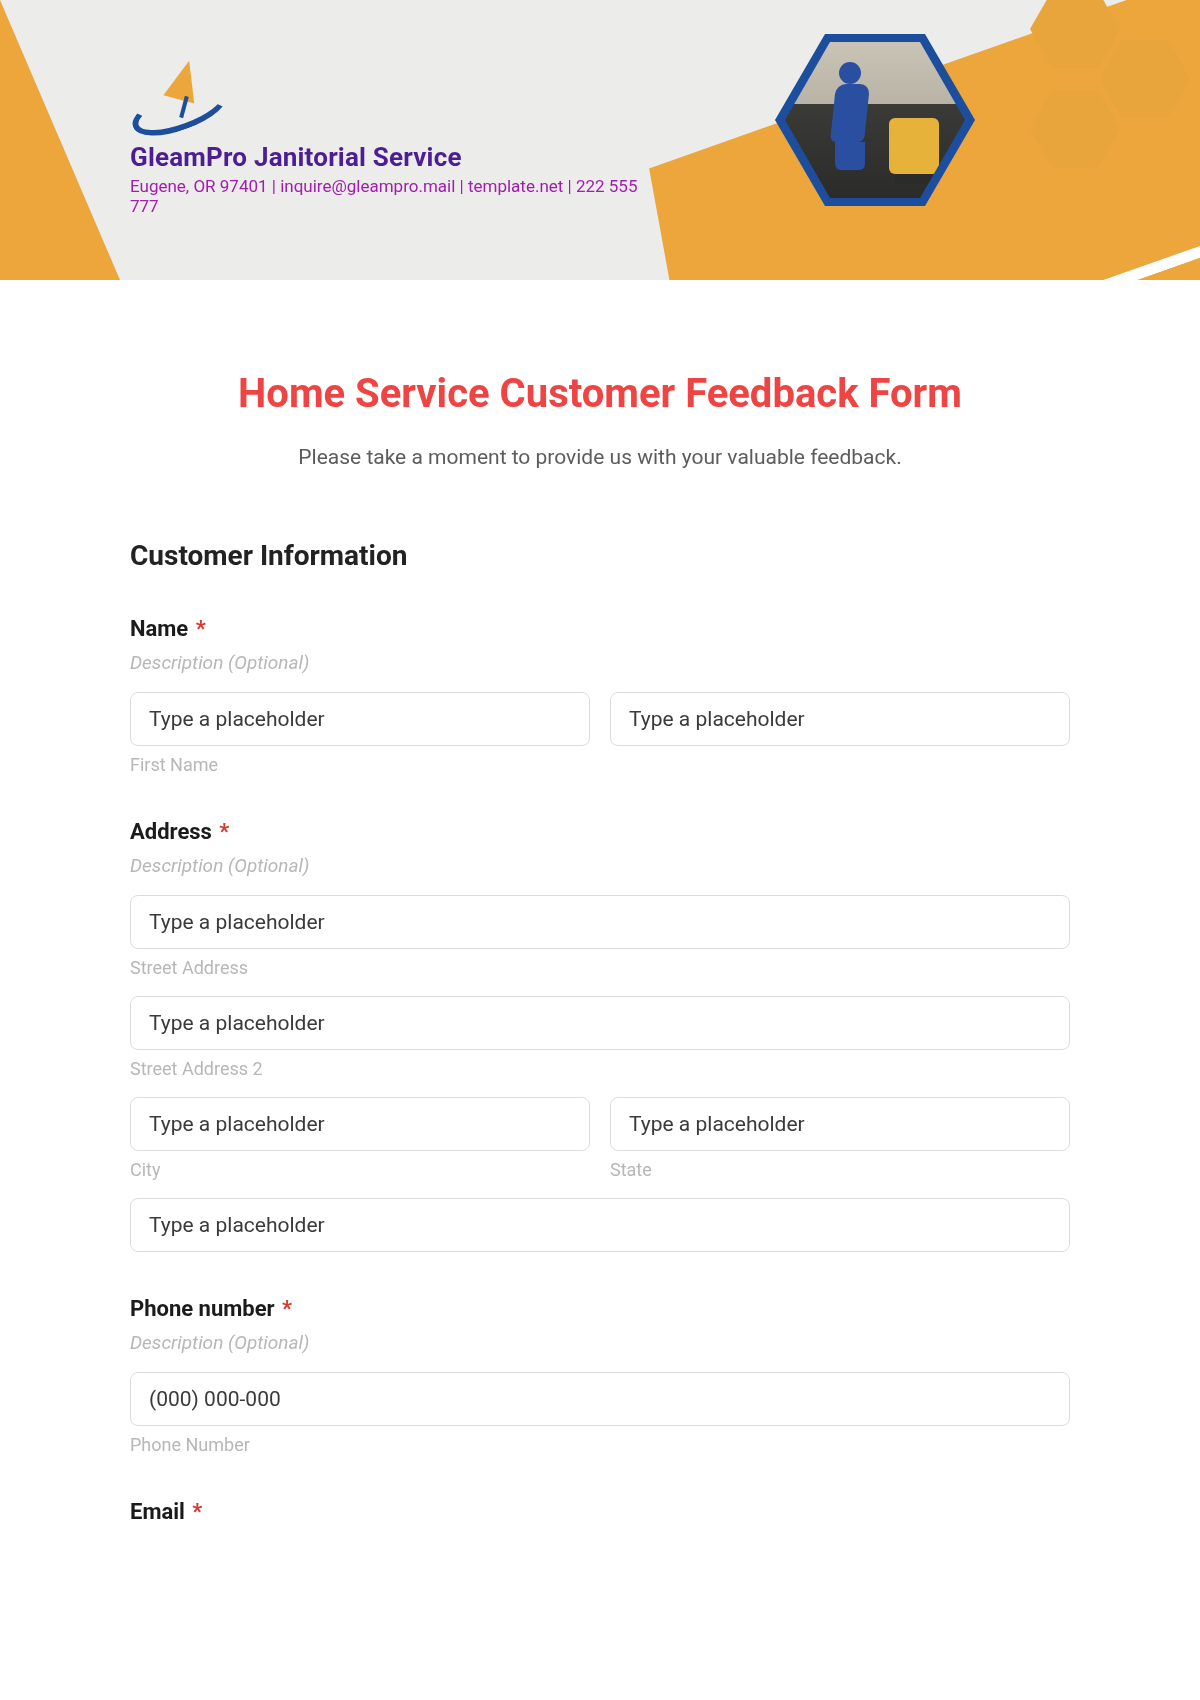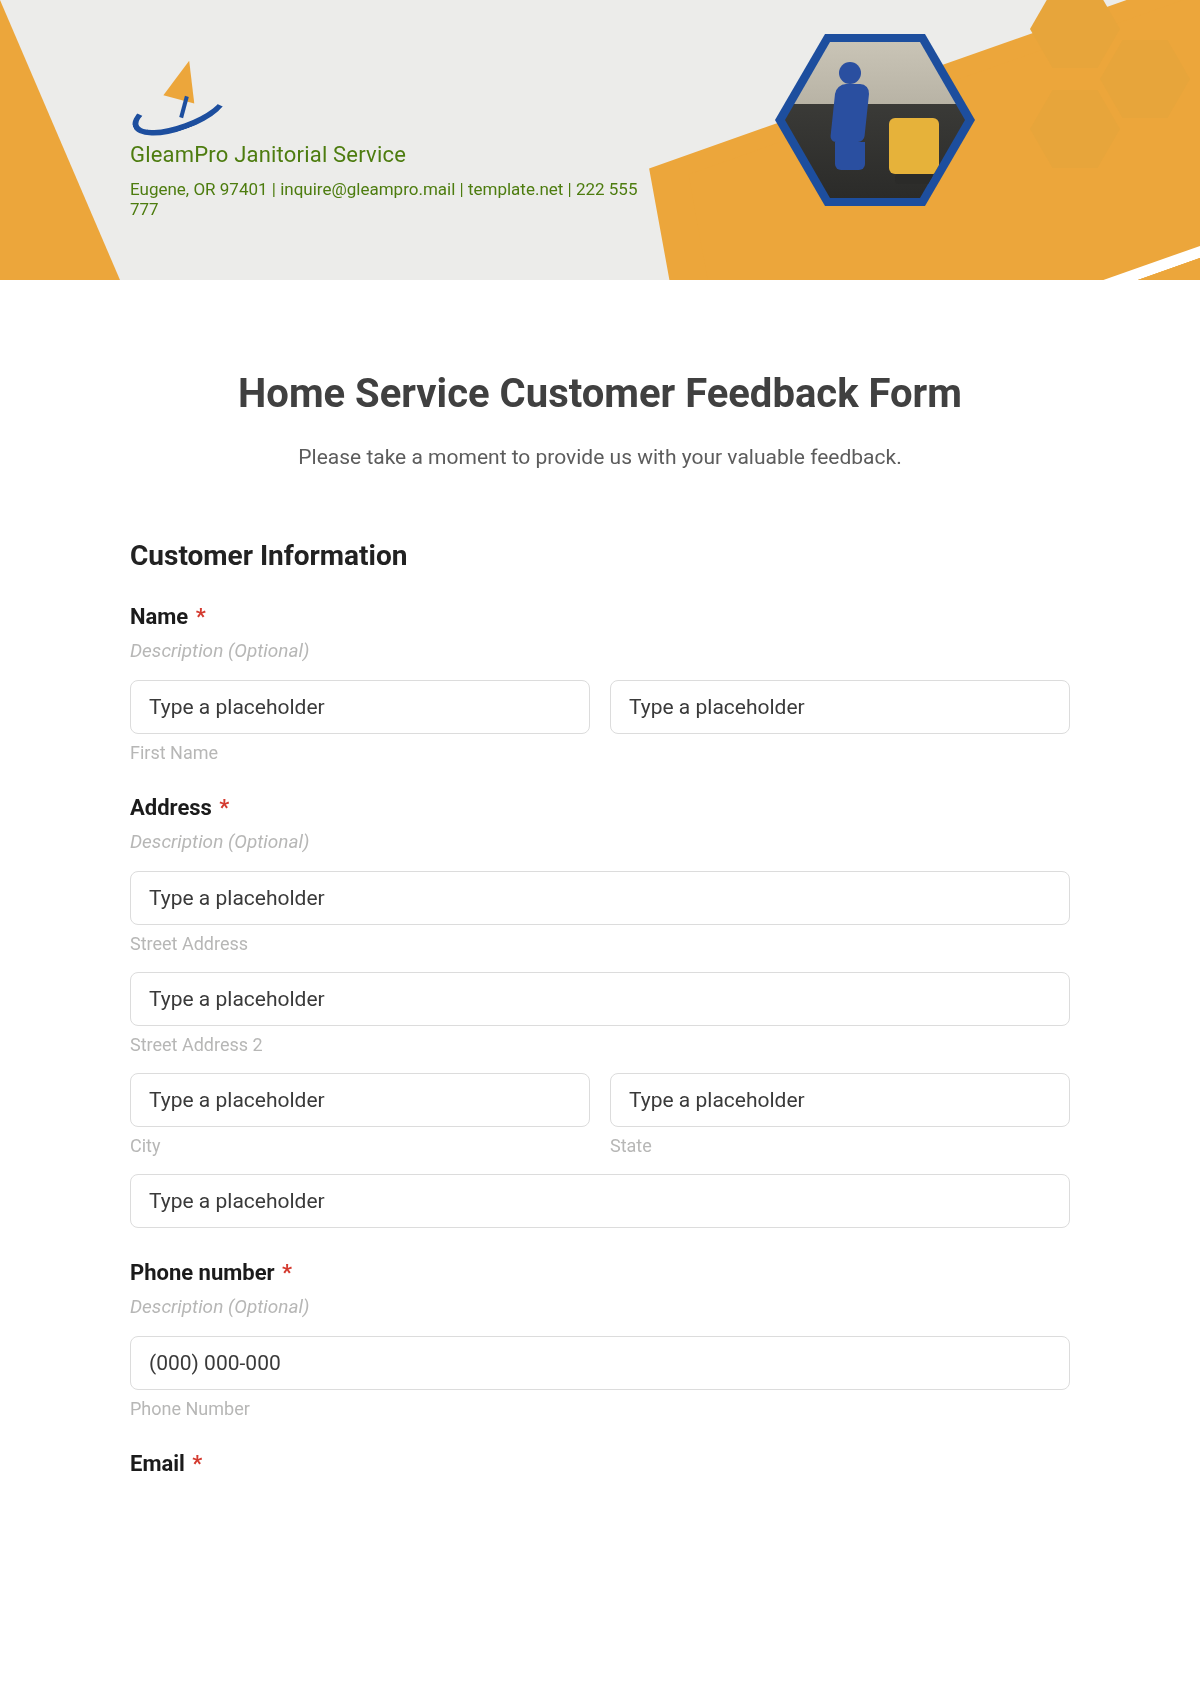--- a/index.html
+++ b/index.html
@@ -78,9 +78,9 @@
     transform: rotate(15deg);
   }
   .brand-name {
-    color: #4d7c0f;
-    font-size: 22px;
-    font-weight: 400;
+    color: #4c1d95;
+    font-size: 26px;
+    font-weight: 700;
     letter-spacing: .2px;
   }
   .brand-sub {

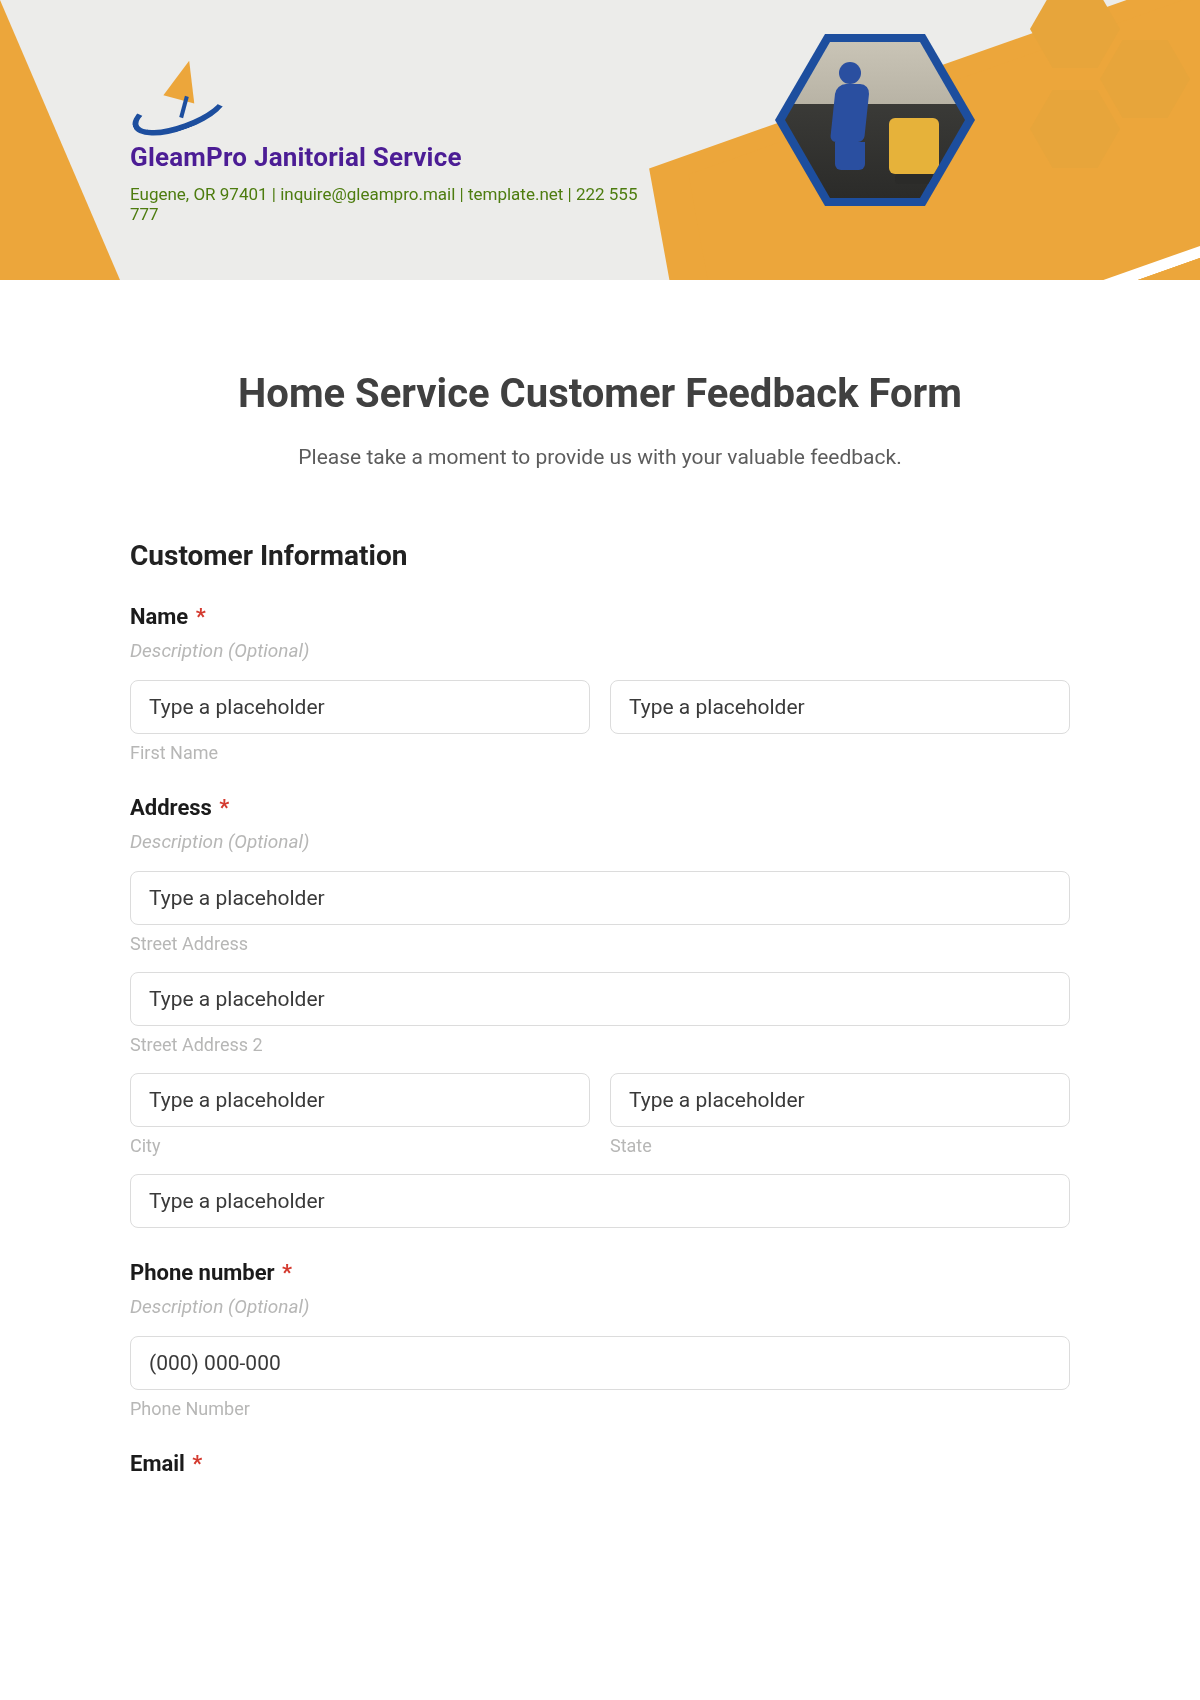--- a/index.html
+++ b/index.html
@@ -84,9 +84,9 @@
     letter-spacing: .2px;
   }
   .brand-sub {
-    color: #4d7c0f;
+    color: #a21caf;
     font-size: 17px;
-    margin-top: 12px;
+    margin-top: 4px;
   }
   .hex-wrap {
     position: absolute;

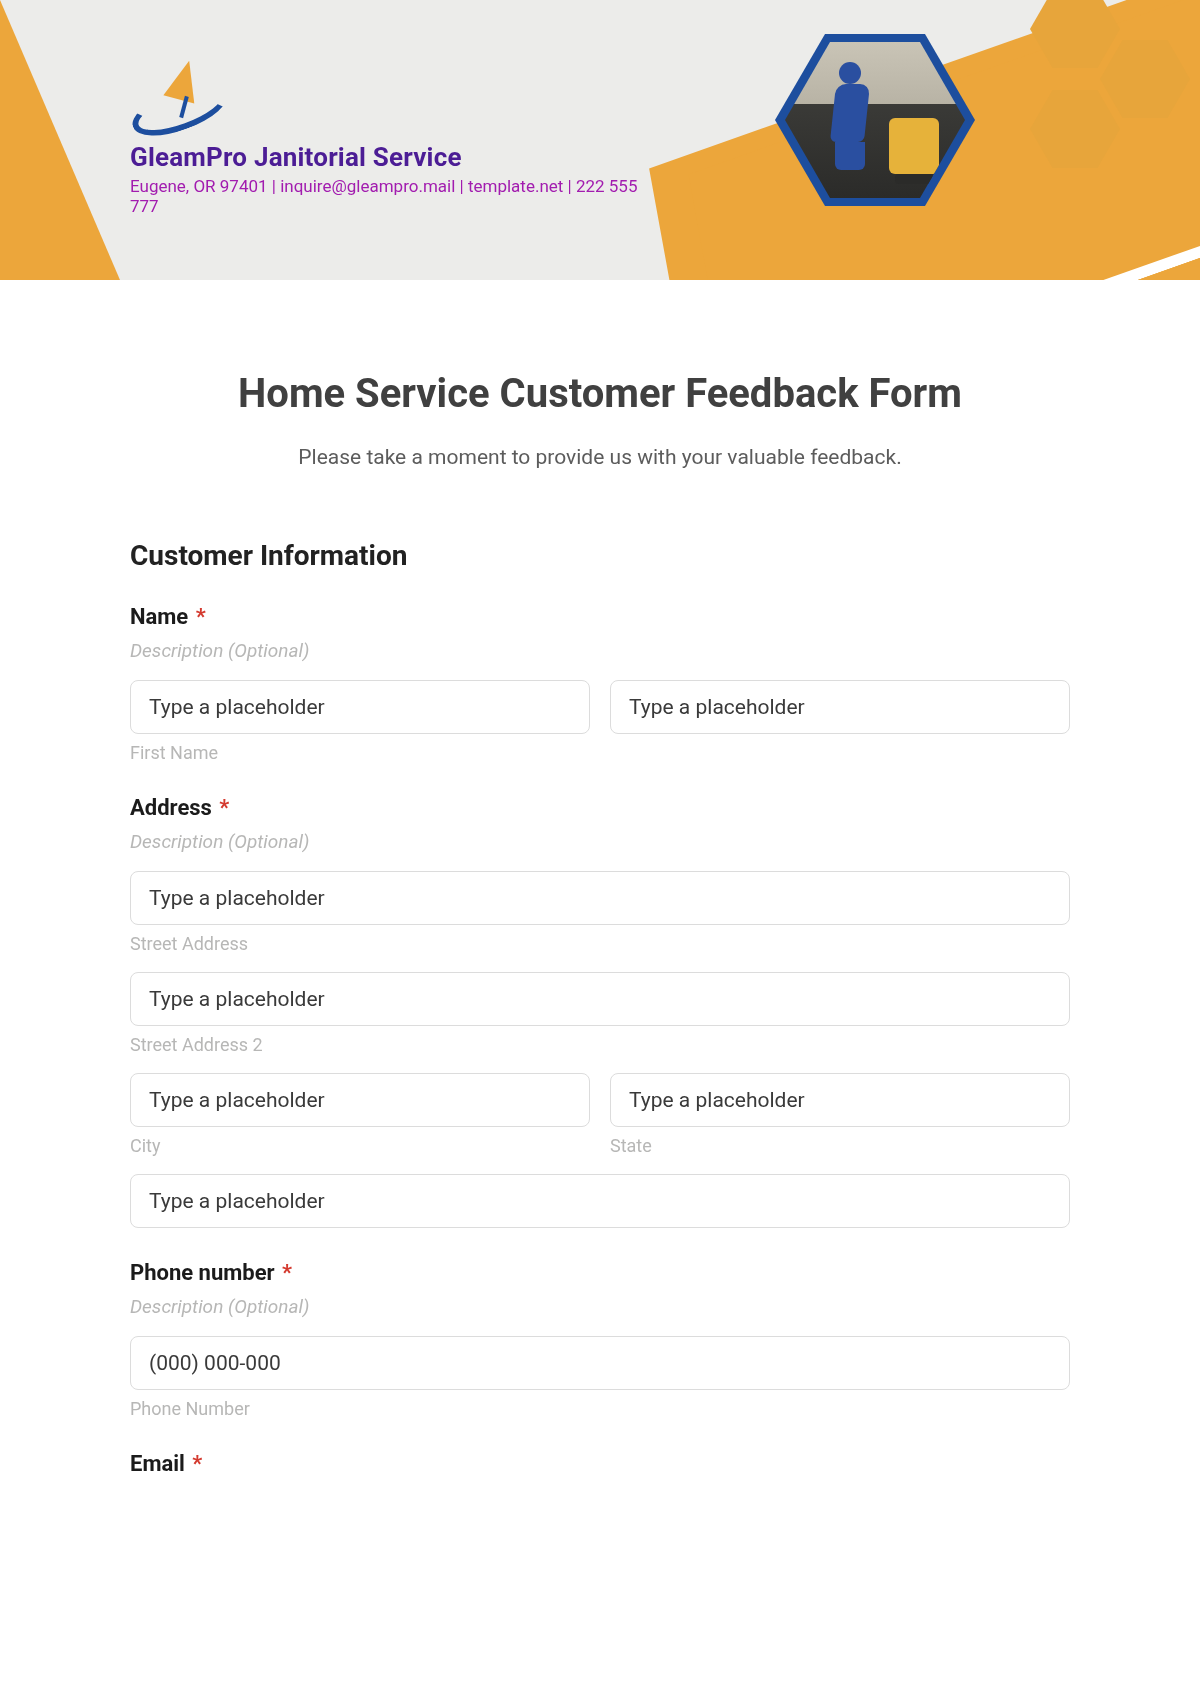--- a/index.html
+++ b/index.html
@@ -166,7 +166,7 @@
     font-size: 40px;
     font-weight: 700;
     text-align: center;
-    color: #404040;
+    color: #ef4444;
   }
   .subtitle {
     text-align: center;

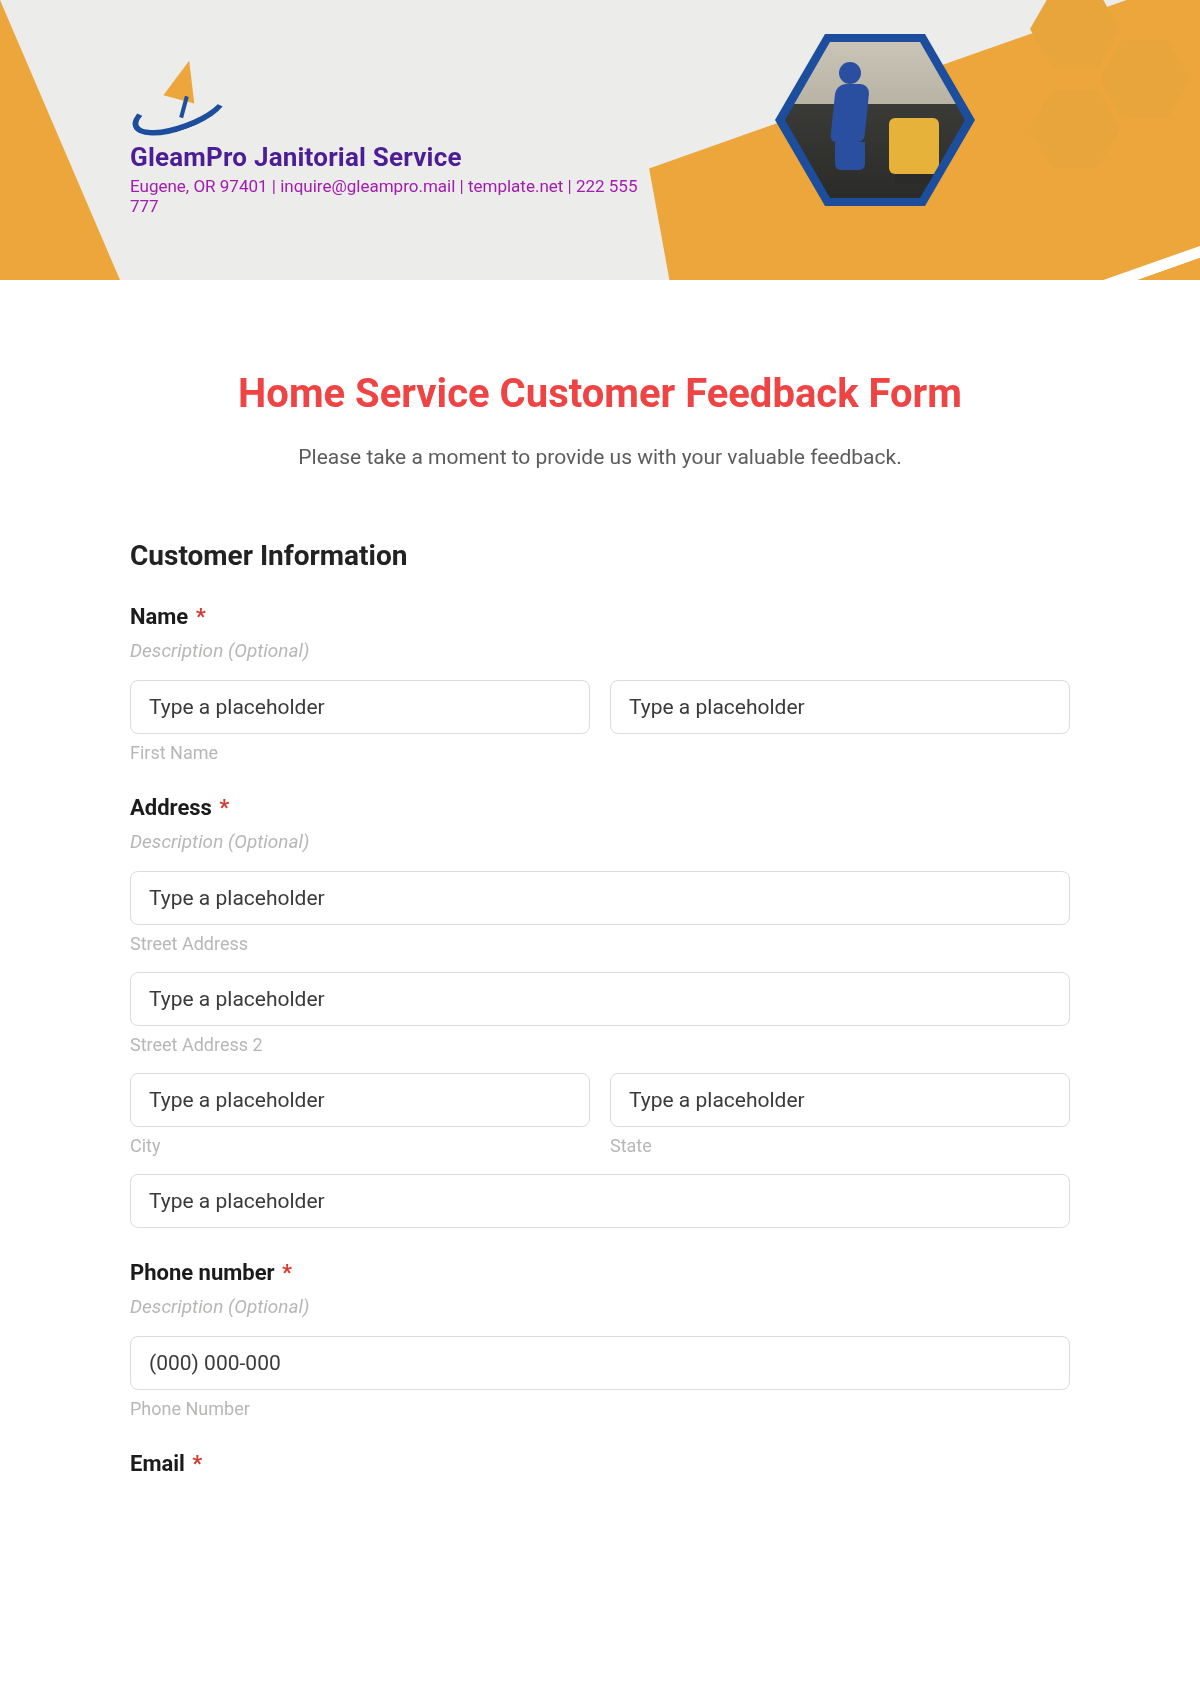--- a/index.html
+++ b/index.html
@@ -180,7 +180,7 @@
     margin-top: 70px;
   }
   .field {
-    margin-top: 32px;
+    margin-top: 44px;
   }
   .field-label {
     font-size: 22px;

